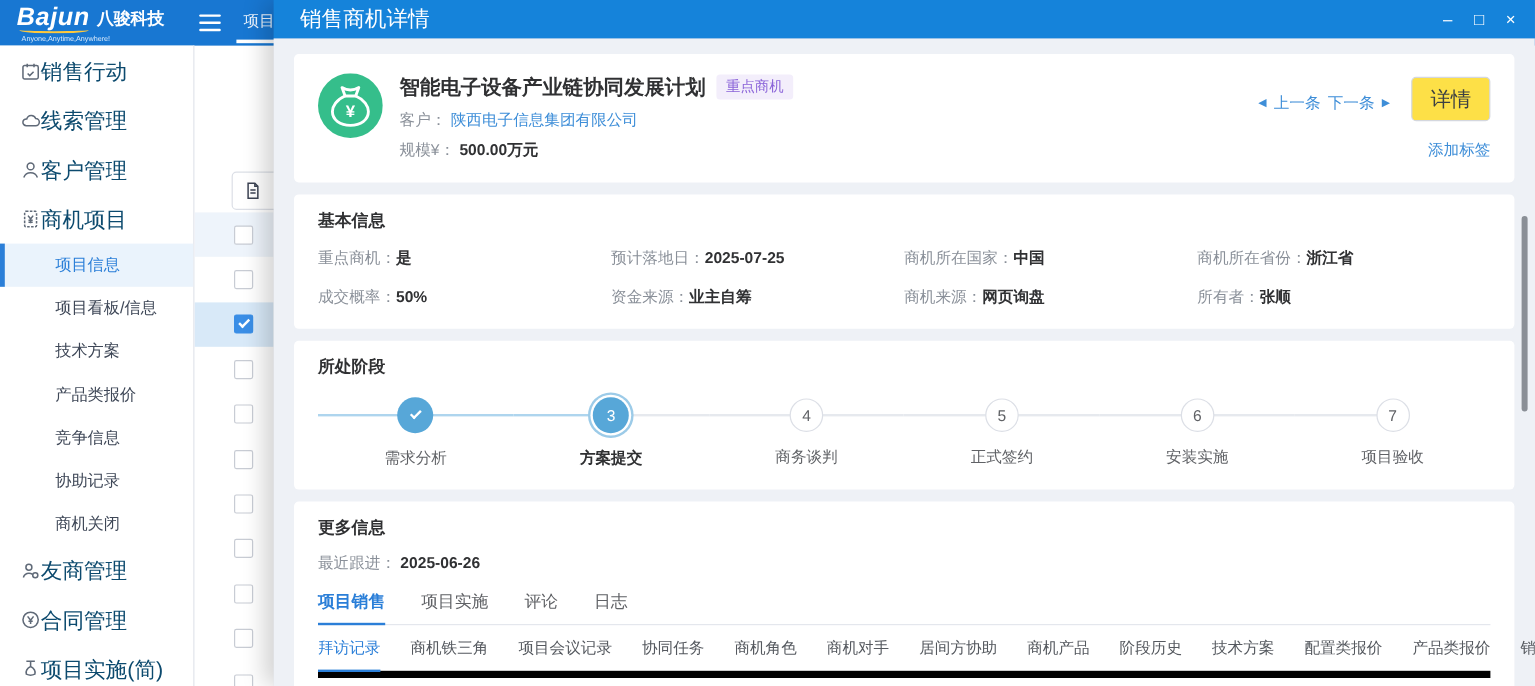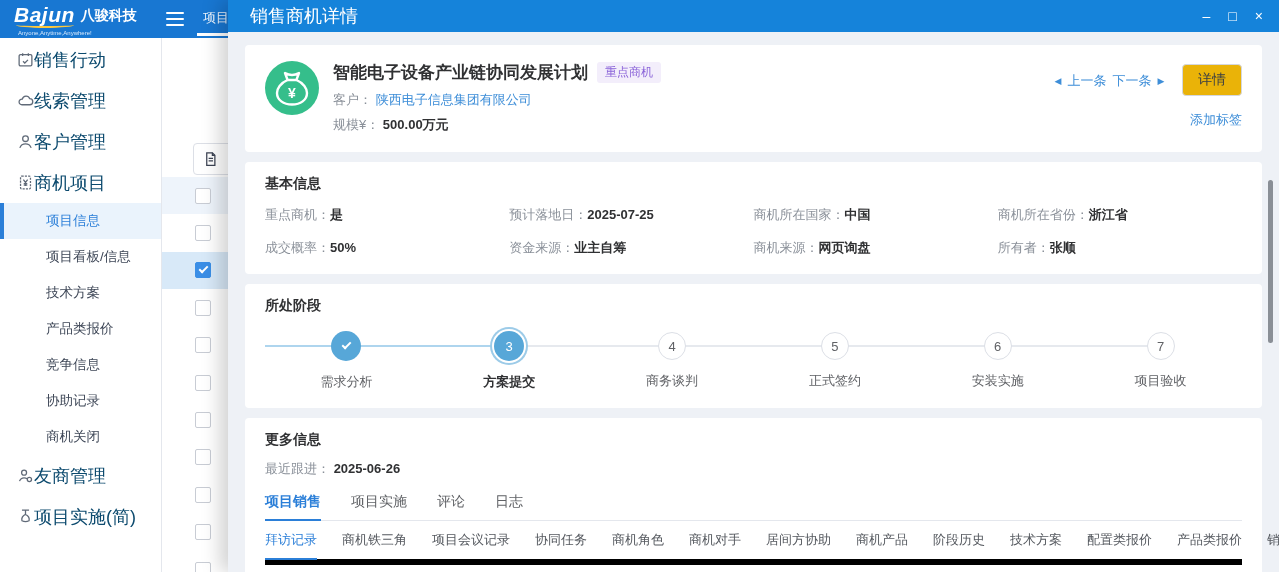--- a/index.html
+++ b/index.html
@@ -75,8 +75,8 @@
   .head-right { margin-left:auto; text-align:right; padding-top:3px; white-space:nowrap; }
   .pager { display:inline-flex; align-items:center; gap:6px; color:#3e8ed8; font-size:13px; }
   .pager .arr { font-size:9px; }
-  .btn-detail { margin-left:14px; color:#3c4043; border:1px solid #d4d7de; background:#eab308;
-    border-radius:4px; padding:6px 15px; font-size:14px; cursor:pointer; }
+  .btn-detail { margin-left:14px; color:#3c4043; border:1px solid #d4d7de; background:#fde047;
+    border-radius:4px; padding:6px 15px; font-size:17px; cursor:pointer; }
   .add-tag { display:block; margin-top:15px; font-size:13px; }
 
   

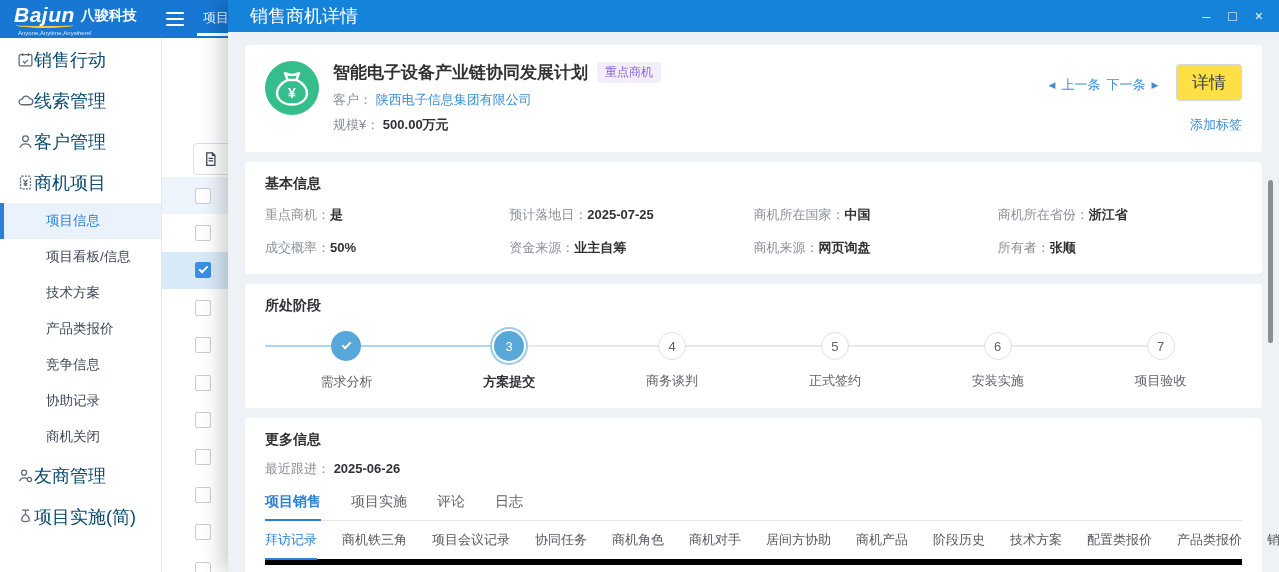--- a/index.html
+++ b/index.html
@@ -197,6 +197,13 @@
   </div>
   <div class="side-item">
     <svg viewBox="0 0 24 24" fill="none" stroke="#606a78" stroke-width="1.8">
+        <circle cx="12" cy="12" r="9"></circle>
+        <path d="M8.5 8l3.5 4.5L15.5 8M12 12.5V17M9.5 13.8h5"></path>
+      </svg>
+    <span>合同管理</span>
+  </div>
+  <div class="side-item">
+    <svg viewBox="0 0 24 24" fill="none" stroke="#606a78" stroke-width="1.8">
         <path d="M7 3h10M12 3v6M12 9c-4 2-6 5-5 9 3 1.5 7 1.5 10 0 1-4-1-7-5-9z"></path>
       </svg>
     <span>项目实施(简)</span>

